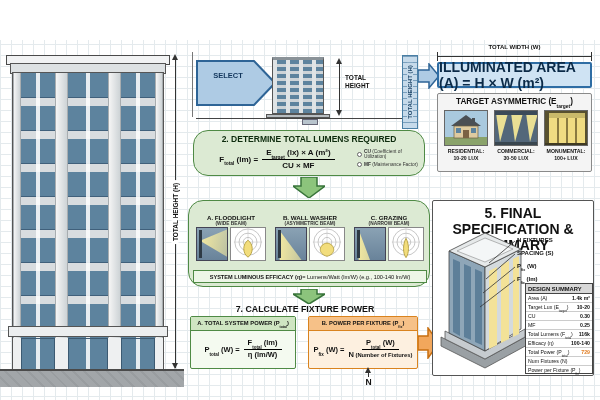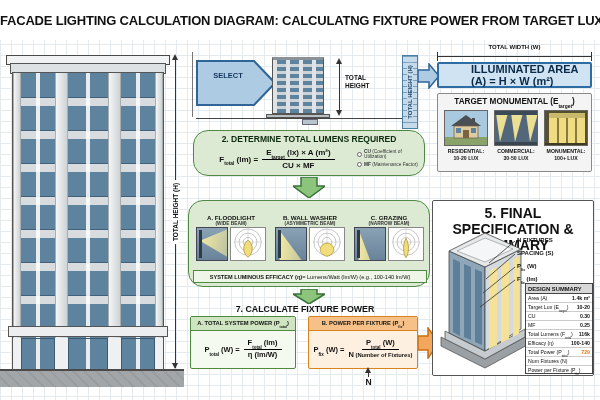--- a/index.html
+++ b/index.html
@@ -87,7 +87,6 @@
   <div class="grid"></div>
   <div class="top-band"></div>
 
-  <div class="title"><span>FACADE LIGHTING CALCULATION DIAGRAM:</span><span> CALCULATNG FIXTURE POWER FROM TARGET LUX</span></div>
 
   <div class="bldg">
     <div class="cor1"></div>

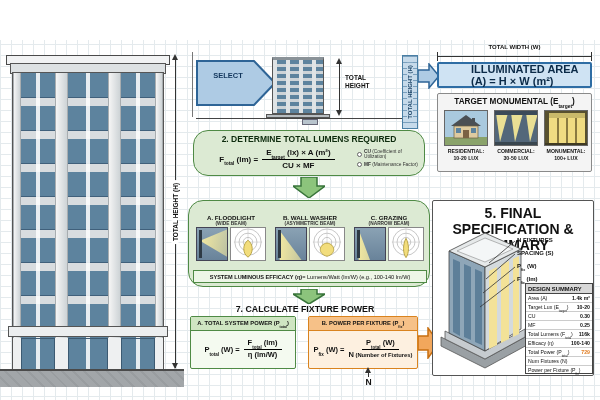--- a/index.html
+++ b/index.html
@@ -66,7 +66,7 @@
   .nlabel{position:absolute;left:361px;top:377px;width:15px;text-align:center;font-size:8.5px;font-weight:bold;}
   
   .wdim-label{position:absolute;left:437px;top:44px;width:155px;text-align:center;font-size:6px;font-weight:bold;}
-  .areabox{position:absolute;left:437px;top:62px;width:155px;height:26px;background:#cfe3f3;border:2px solid #2e6da4;border-radius:2px;box-sizing:border-box;display:flex;align-items:center;justify-content:center;font-size:11px;font-weight:bold;color:#0b2a47;padding-left:32px;}
+  .areabox{position:absolute;left:437px;top:62px;width:155px;height:26px;background:#cfe3f3;border:2px solid #2e6da4;border-radius:2px;box-sizing:border-box;display:flex;align-items:center;justify-content:center;font-size:14px;font-weight:bold;color:#0b2a47;}
   .illumbox{position:absolute;left:437px;top:93px;width:155px;height:79px;background:#f4f4f4;border:1.5px solid #8a8a8a;border-radius:2px;box-sizing:border-box;}
   .illum-title{text-align:center;font-size:8.2px;font-weight:bold;padding-top:3px;}
   .thumb{position:absolute;top:16px;width:44px;height:36px;border:1px solid #666;box-sizing:border-box;overflow:hidden;}

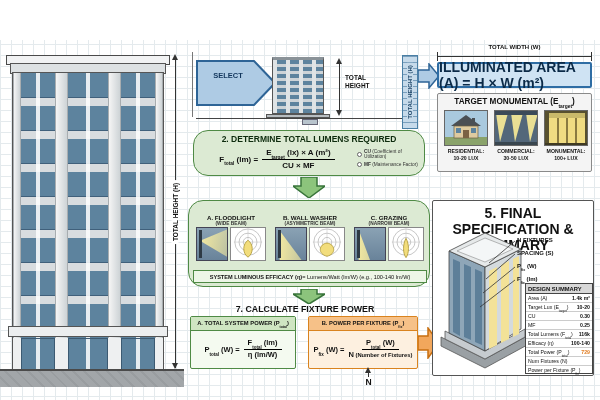--- a/index.html
+++ b/index.html
@@ -284,7 +284,7 @@
   <div class="areabox">ILLUMINATED AREA (A) = H × W (m²)</div>
 
   <div class="illumbox">
-    <div class="illum-title"><span>TARGET MONUMENTAL (E</span><sub class="s">target</sub><span>)</span></div>
+    <div class="illum-title"><span>TARGET ASYMMETRIC (E</span><sub class="s">target</sub><span>)</span></div>
 
     <div class="thumb" style="left:6px;">
       <svg width="44" height="36" viewBox="0 0 44 36">

